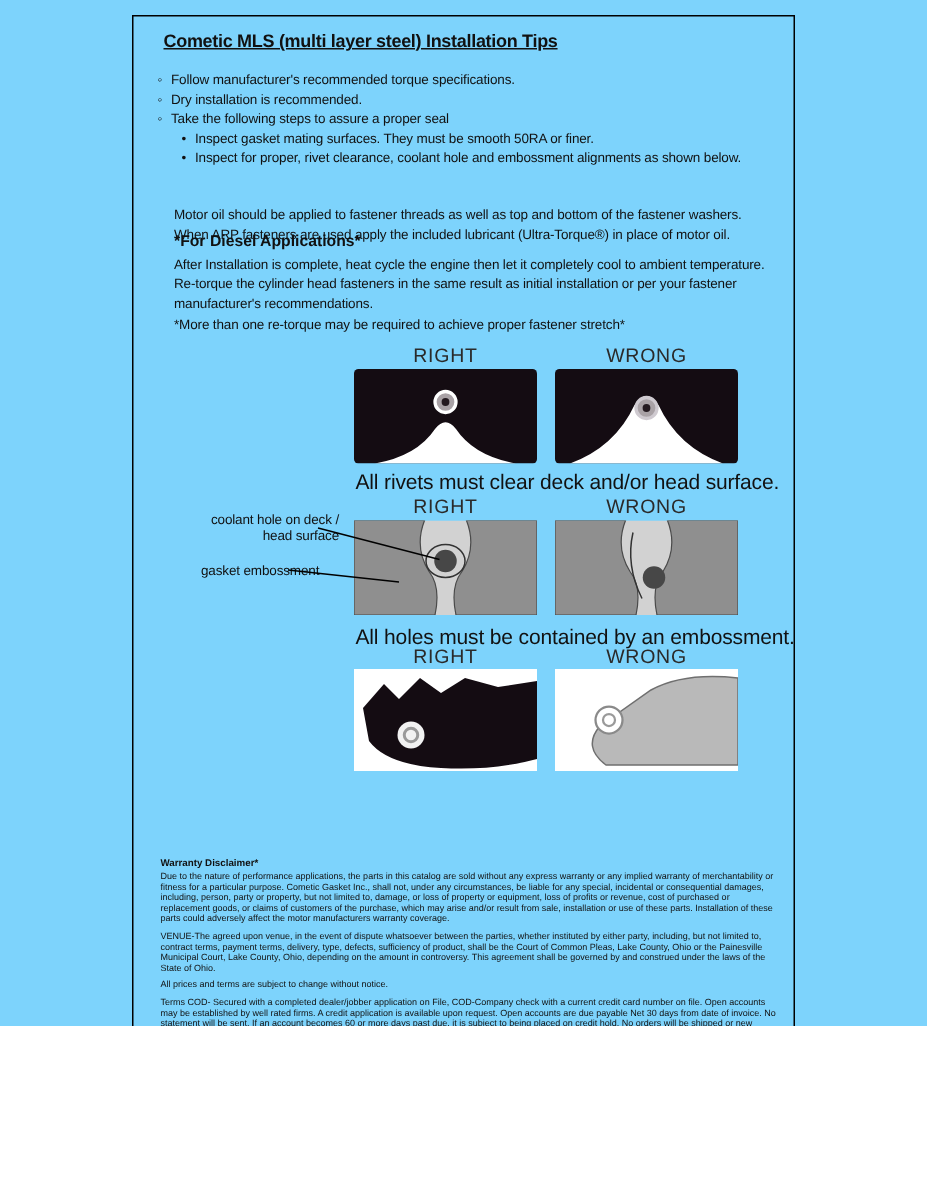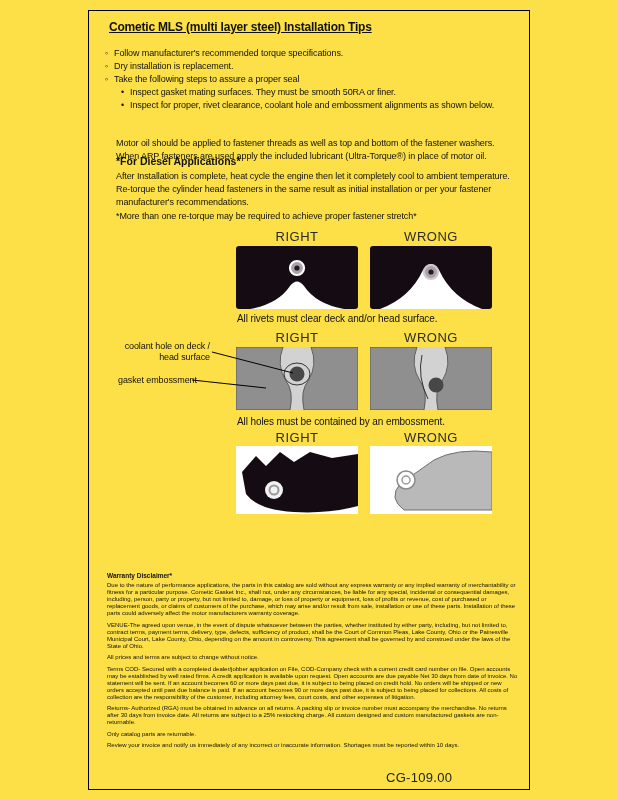--- a/index.html
+++ b/index.html
@@ -5,7 +5,7 @@
   * { margin:0; padding:0; box-sizing:border-box; }
   html,body { background:#ffffff; }
   .page {
-    position:relative; width:618px; height:800px; background:#fde047;
+    position:relative; width:618px; height:684px; background:#7dd3fc;
     font-family:"Liberation Sans", sans-serif; color:#111; overflow:hidden;
   }
   .frame { position:absolute; left:88px; top:10px; width:442px; height:780px; border:1.5px solid #000; }

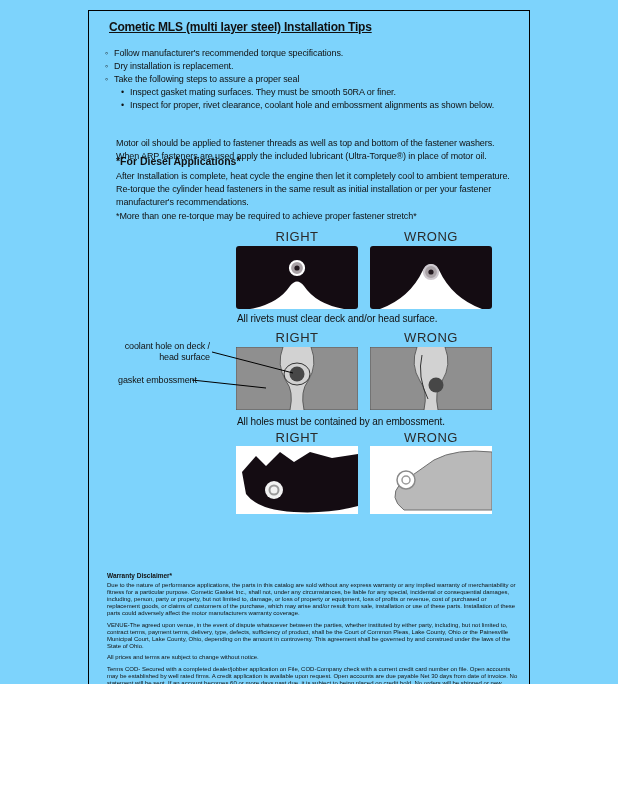--- a/index.html
+++ b/index.html
@@ -67,7 +67,7 @@
     </div>
     <div class="li">
       <span class="mk">◦</span>
-      <span class="txt">Dry installation is replacement.</span>
+      <span class="txt">Dry installation is recommended.</span>
     </div>
     <div class="li">
       <span class="mk">◦</span>

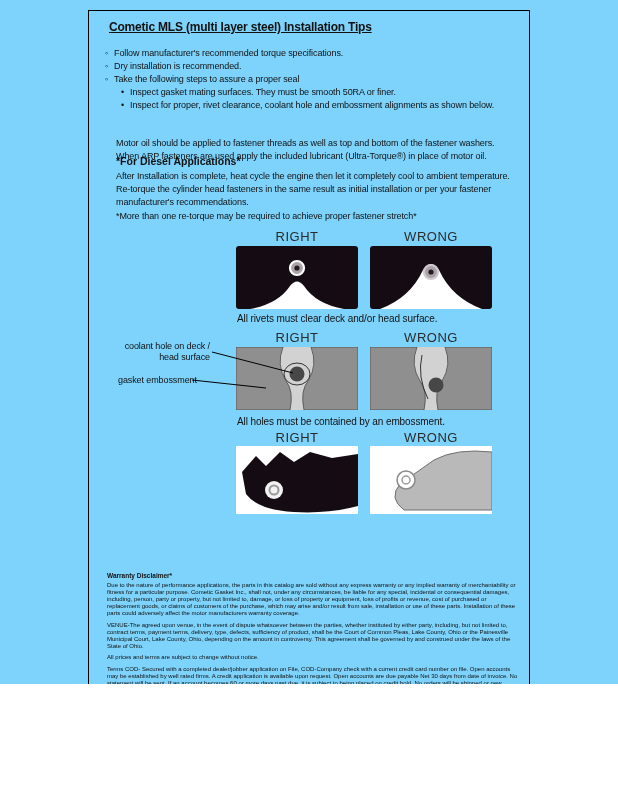--- a/index.html
+++ b/index.html
@@ -34,7 +34,7 @@
   .i3r { left:236px; top:446px; height:68px; } .i3w { left:370px; top:446px; height:68px; }
   .dimg svg { display:block; width:100%; height:100%; }
 
-  .cap { position:absolute; font-size:10px; letter-spacing:-0.1px; }
+  .cap { position:absolute; font-size:14px; letter-spacing:-0.1px; }
   .cap1 { left:237px; top:313px; }
   .cap2 { left:237px; top:416px; }
   .cap3 { left:237px; top:519px; width:220px; line-height:12px; }

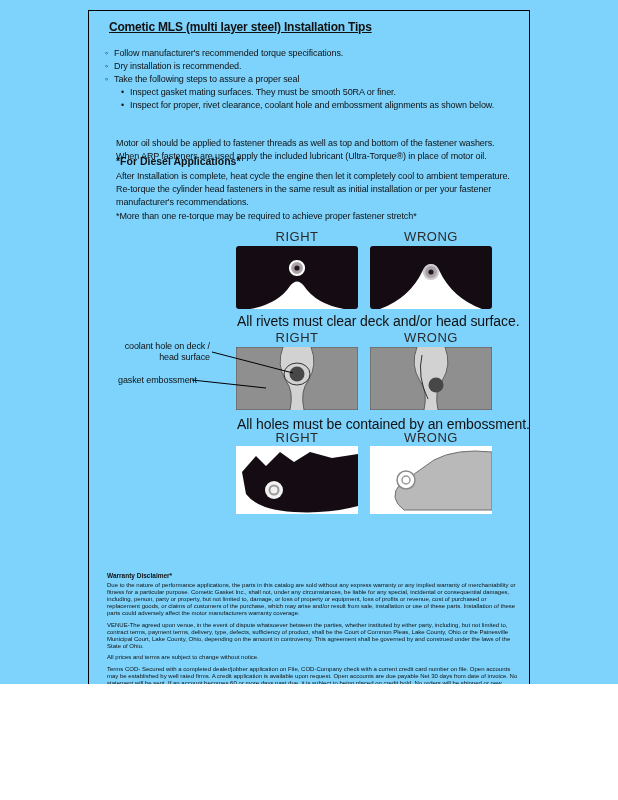--- a/index.html
+++ b/index.html
@@ -39,7 +39,7 @@
   .cap2 { left:237px; top:416px; }
   .cap3 { left:237px; top:519px; width:220px; line-height:12px; }
 
-  .callout { position:absolute; font-size:9px; line-height:10.5px; letter-spacing:-0.1px; }
+  .callout { position:absolute; font-size:9px; line-height:10.5px; letter-spacing:-0.1px;margin-left:16px; }
   .co1 { left:120px; top:341px; width:90px; text-align:right; }
   .co2 { left:118px; top:375px; }
 

